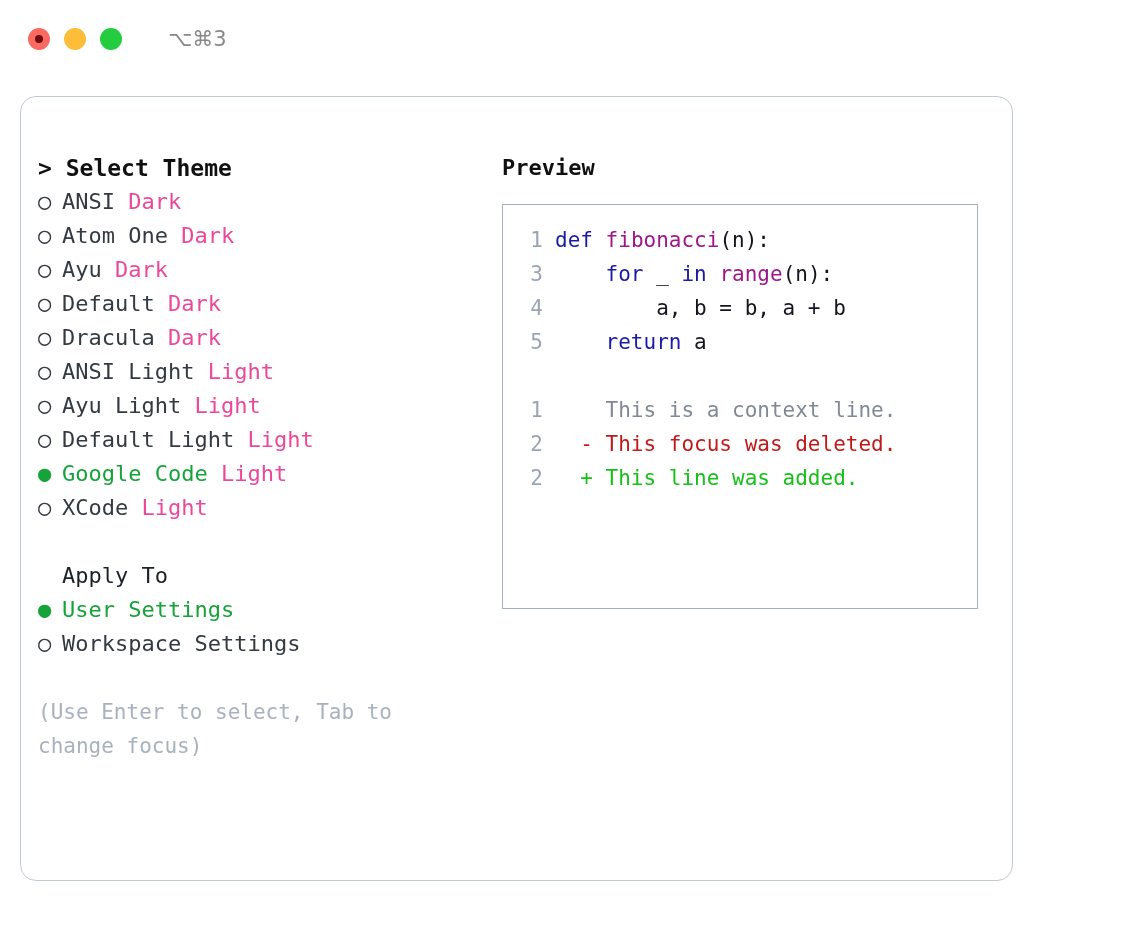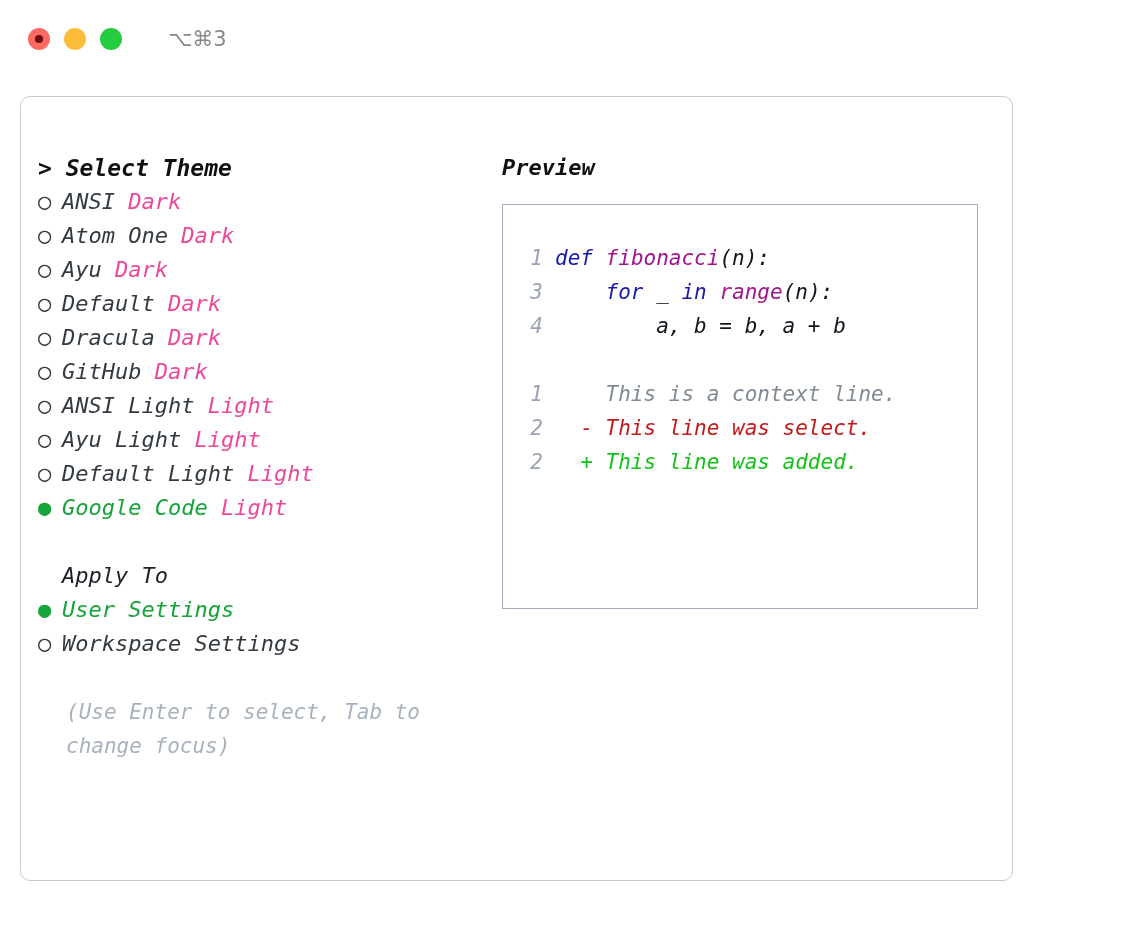--- a/index.html
+++ b/index.html
@@ -74,10 +74,9 @@
     width: 993px;
     height: 785px;
     border: 1.5px solid #c2cad4;
-    border-radius: 10px;
+    border-radius: 16px;
     box-sizing: border-box;
     background: #ffffff;
-    font-style: italic;
   }
 
   

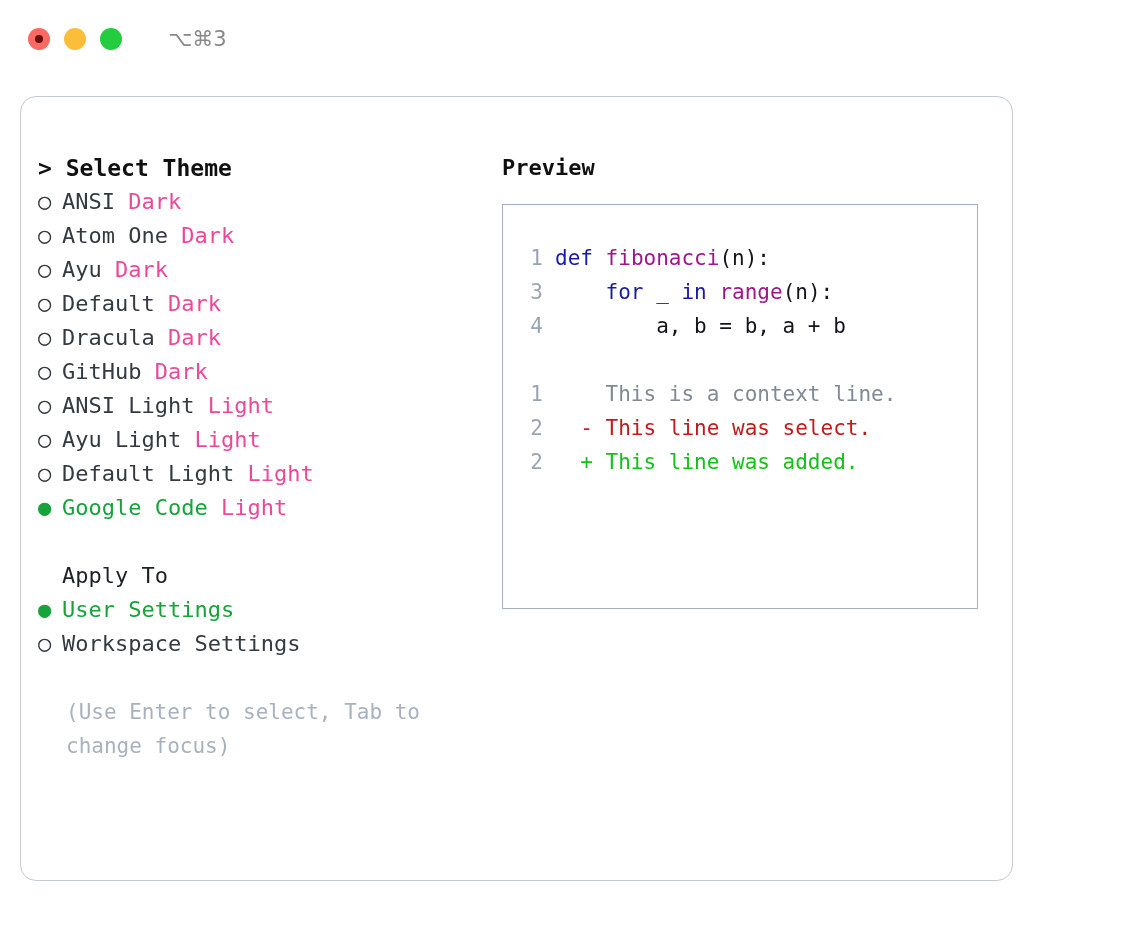--- a/index.html
+++ b/index.html
@@ -150,7 +150,7 @@
     border: 1.5px solid #a4b0bf;
     box-sizing: border-box;
     background: #ffffff;
-    padding: 36px 0 0 14px;
+    padding: 18px 0 0 14px;
   }
   .code-line {
     font-size: 21px;

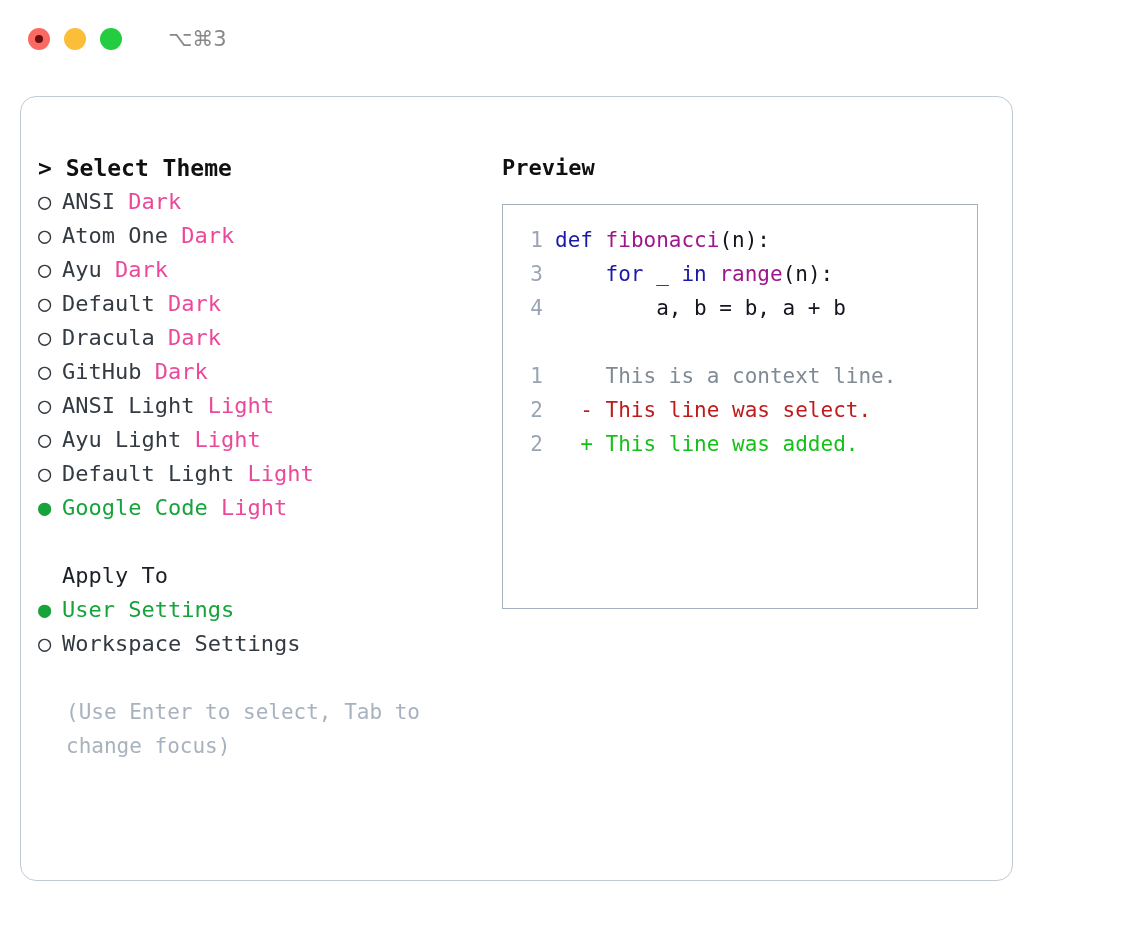--- a/index.html
+++ b/index.html
@@ -230,6 +230,7 @@
             <div class="code-line"><span class="ln">1</span><span class="code-text"><span class="tk-kw">def</span><span class="tk-pl"> </span><span class="tk-fn">fibonacci</span><span class="tk-pl">(n):</span></span></div>
             <div class="code-line"><span class="ln">3</span><span class="code-text"><span class="tk-pl">    </span><span class="tk-kw">for</span><span class="tk-pl"> _ </span><span class="tk-kw">in</span><span class="tk-pl"> </span><span class="tk-fn">range</span><span class="tk-pl">(n):</span></span></div>
             <div class="code-line"><span class="ln">4</span><span class="code-text"><span class="tk-pl">        a, b = b, a + b</span></span></div>
+            <div class="code-line"><span class="ln">5</span><span class="code-text"><span class="tk-pl">    </span><span class="tk-kw">return</span><span class="tk-pl"> a</span></span></div>
           </div>
         <div class="diff-gap"></div>
         <div id="diff-block">

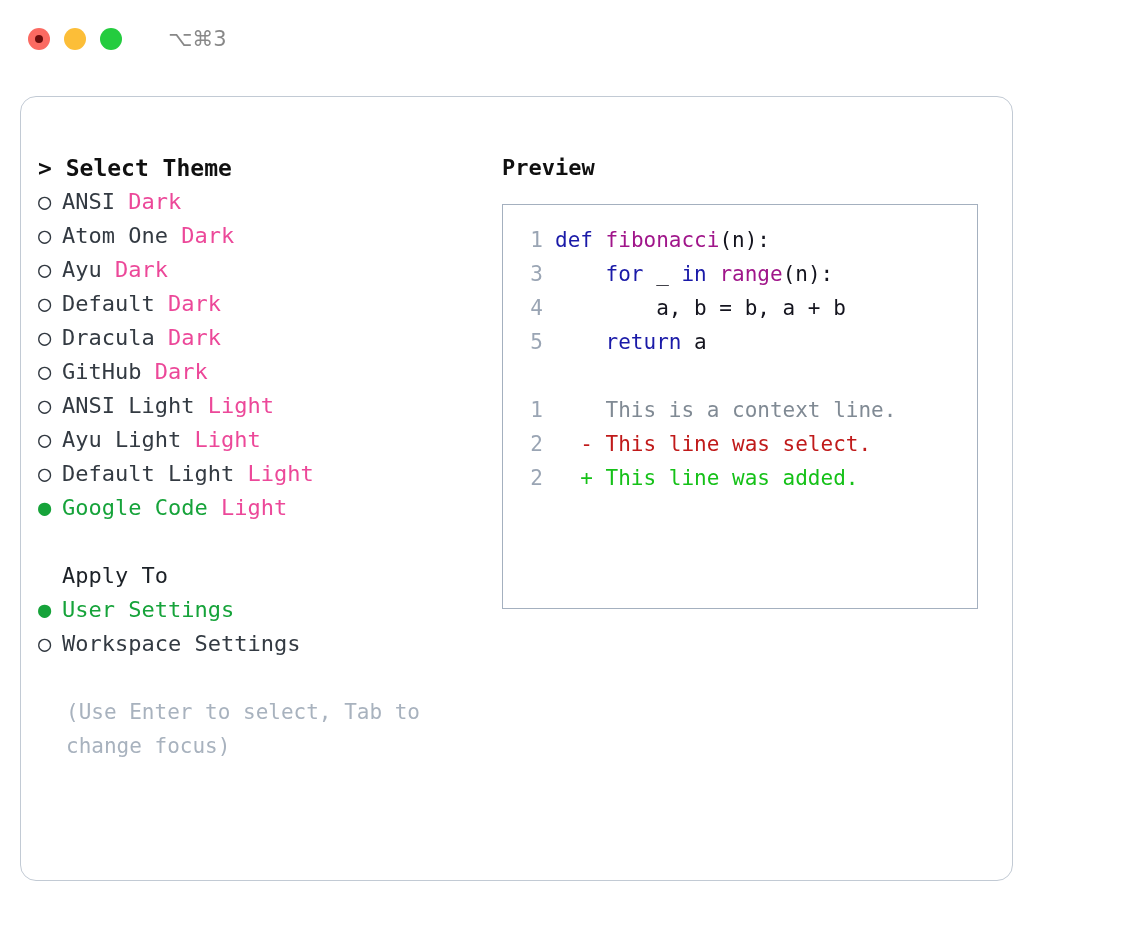--- a/index.html
+++ b/index.html
@@ -203,7 +203,6 @@
           <div class="opt-row"><span class="opt-bullet">○</span><span class="opt-label">Ayu</span> <span class="opt-tag">Dark</span></div>
           <div class="opt-row"><span class="opt-bullet">○</span><span class="opt-label">Default</span> <span class="opt-tag">Dark</span></div>
           <div class="opt-row"><span class="opt-bullet">○</span><span class="opt-label">Dracula</span> <span class="opt-tag">Dark</span></div>
-          <div class="opt-row"><span class="opt-bullet">○</span><span class="opt-label">GitHub</span> <span class="opt-tag">Dark</span></div>
           <div class="opt-row"><span class="opt-bullet">○</span><span class="opt-label">ANSI Light</span> <span class="opt-tag">Light</span></div>
           <div class="opt-row"><span class="opt-bullet">○</span><span class="opt-label">Ayu Light</span> <span class="opt-tag">Light</span></div>
           <div class="opt-row"><span class="opt-bullet">○</span><span class="opt-label">Default Light</span> <span class="opt-tag">Light</span></div>

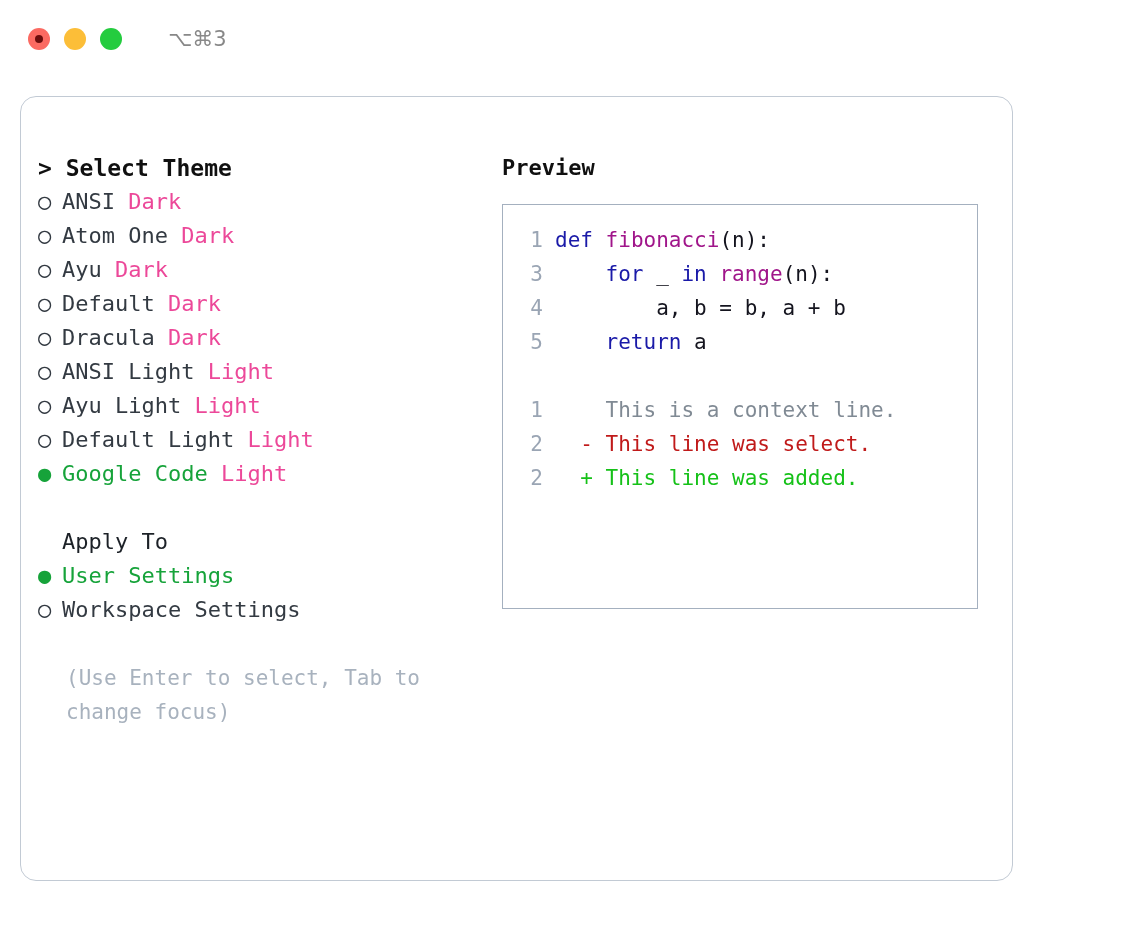--- a/index.html
+++ b/index.html
@@ -234,7 +234,7 @@
         <div class="diff-gap"></div>
         <div id="diff-block">
             <div class="code-line"><span class="ln">1</span><span class="code-text df-ctx">    This is a context line.</span></div>
-            <div class="code-line"><span class="ln">2</span><span class="code-text df-del">  - This line was select.</span></div>
+            <div class="code-line"><span class="ln">2</span><span class="code-text df-del">  - This focus was deleted.</span></div>
             <div class="code-line"><span class="ln">2</span><span class="code-text df-add">  + This line was added.</span></div>
           </div>
       </div>

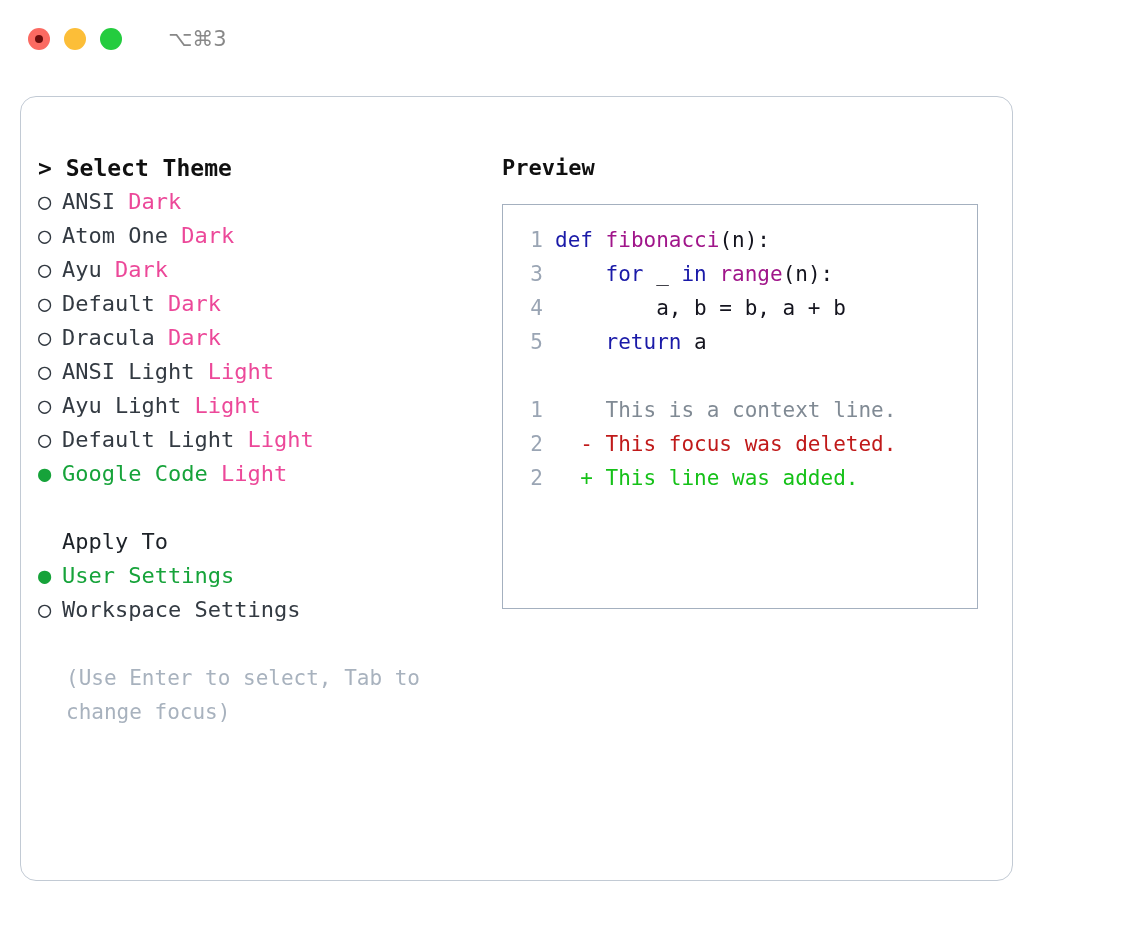--- a/index.html
+++ b/index.html
@@ -207,6 +207,7 @@
           <div class="opt-row"><span class="opt-bullet">○</span><span class="opt-label">Ayu Light</span> <span class="opt-tag">Light</span></div>
           <div class="opt-row"><span class="opt-bullet">○</span><span class="opt-label">Default Light</span> <span class="opt-tag">Light</span></div>
           <div class="opt-row selected"><span class="opt-bullet">●</span><span class="opt-label">Google Code</span> <span class="opt-tag">Light</span></div>
+          <div class="opt-row"><span class="opt-bullet">○</span><span class="opt-label">XCode</span> <span class="opt-tag">Light</span></div>
         </div>
 
       <div class="section-gap"></div>

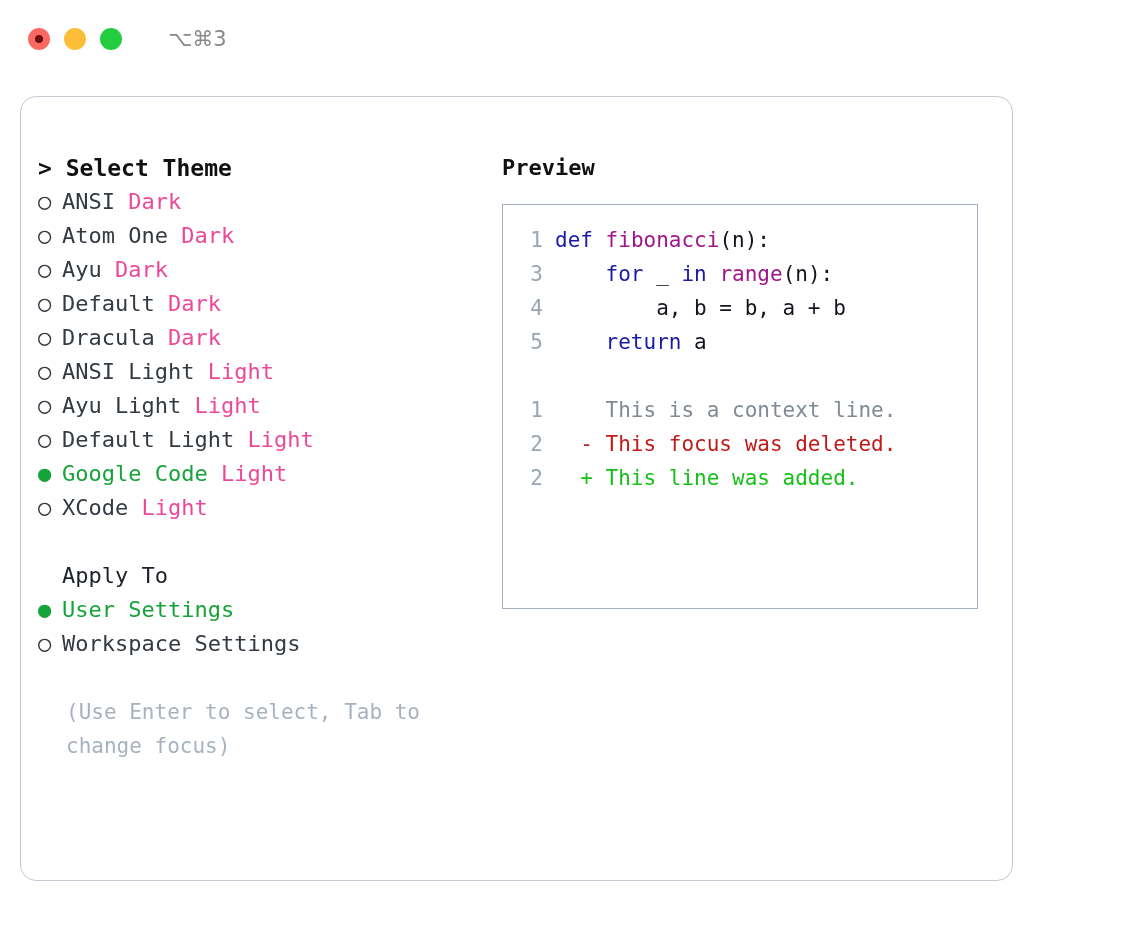--- a/index.html
+++ b/index.html
@@ -126,7 +126,6 @@
     color: #a8b2be;
     white-space: pre-wrap;
     width: 420px;
-    margin-left: 28px;
   }
 
   

